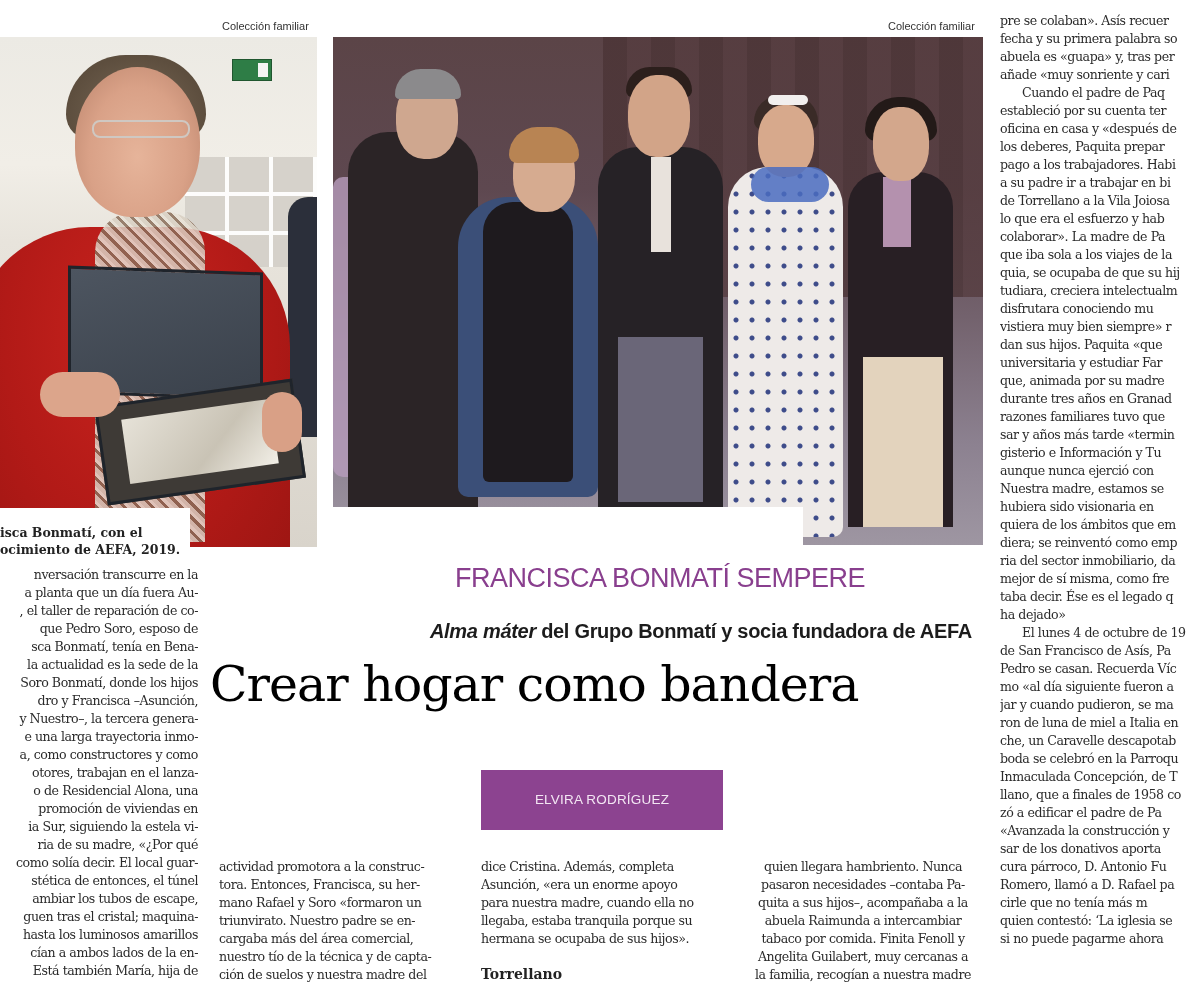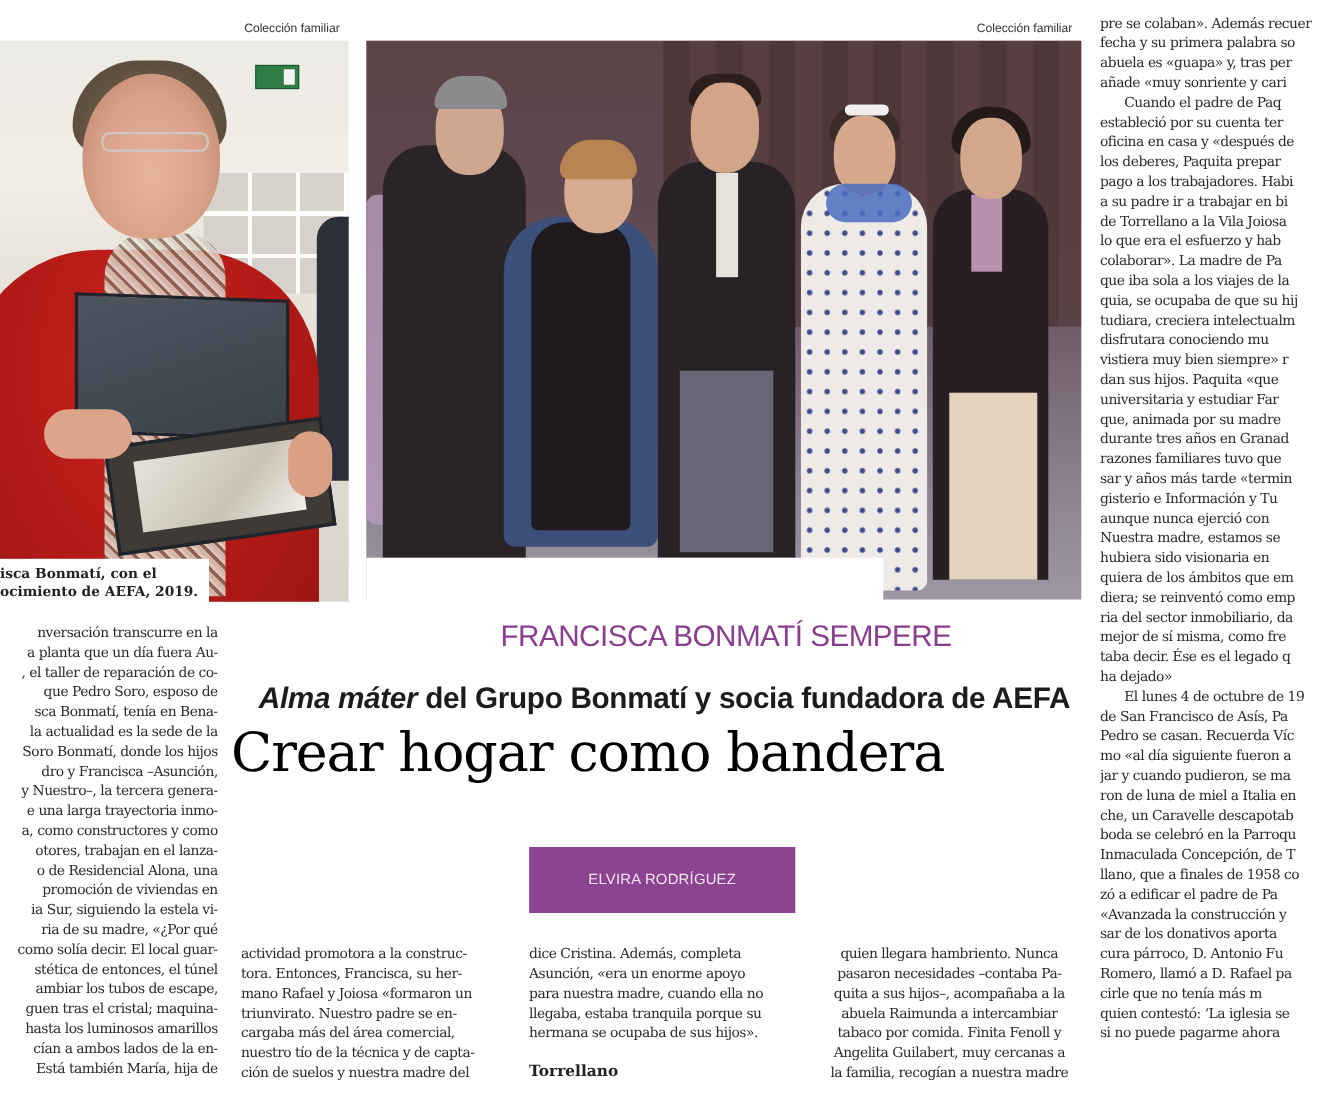--- a/index.html
+++ b/index.html
@@ -194,7 +194,7 @@
     <span class="ln">la familia, recogían a nuestra madre</span>
   </div>
 <div id="col5" class="col">
-    <span class="ln">pre se colaban». Además recuer</span>
+    <span class="ln">pre se colaban». Asís recuer</span>
     <span class="ln">fecha y su primera palabra so</span>
     <span class="ln">abuela es «guapa» y, tras per</span>
     <span class="ln">añade «muy sonriente y cari</span>

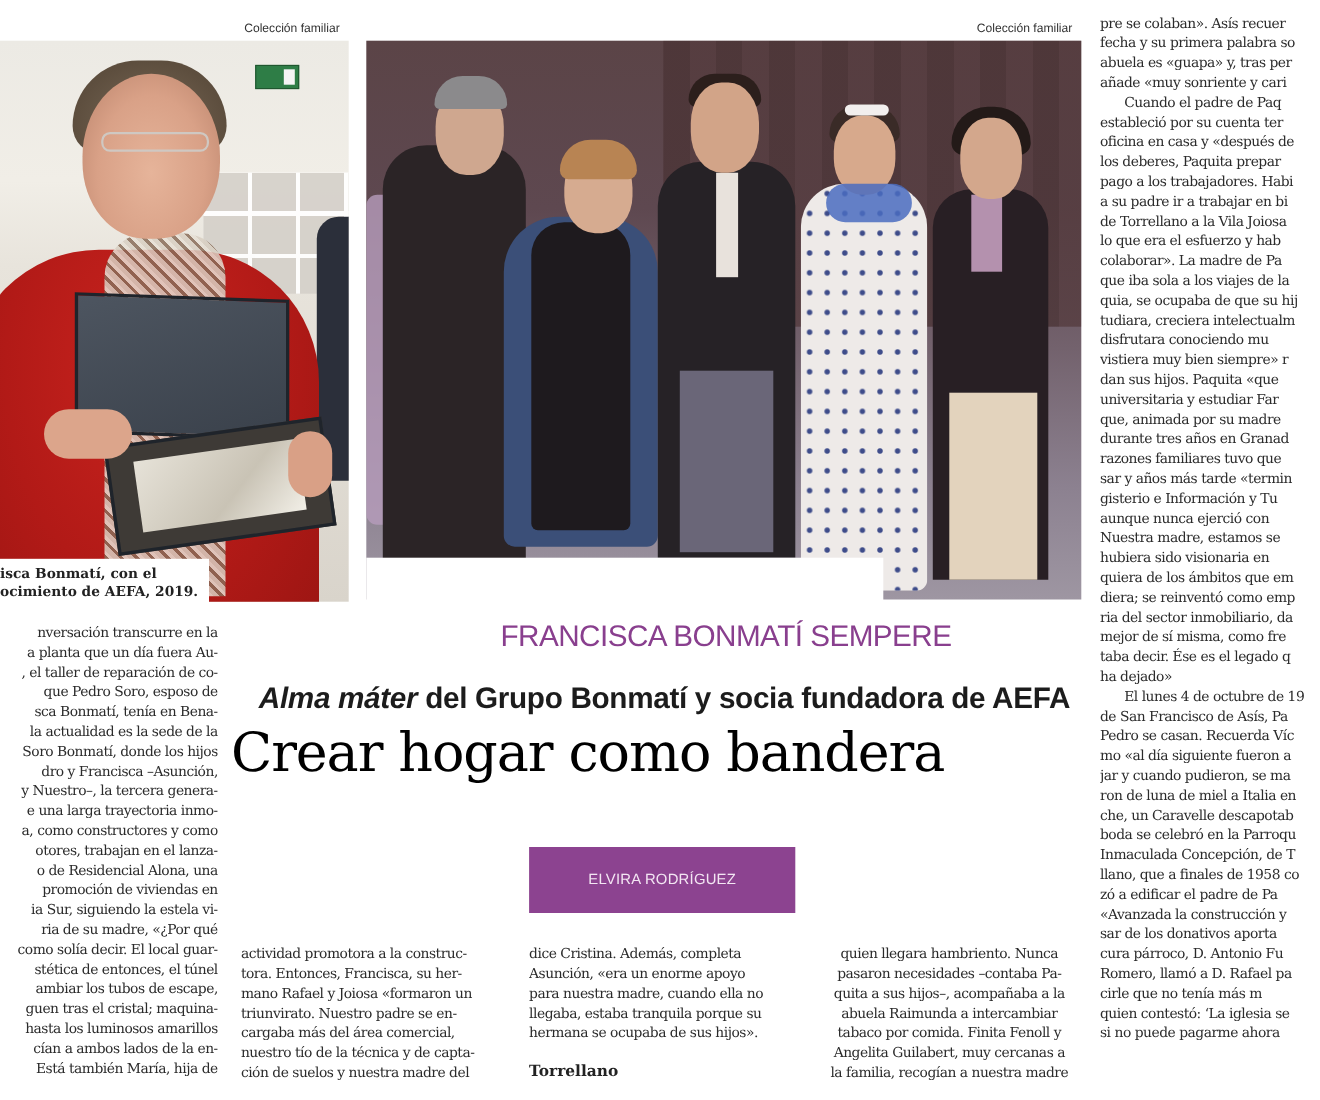--- a/index.html
+++ b/index.html
@@ -31,7 +31,7 @@
   #photo1 .hand-r { position: absolute; left: 262px; top: 355px; width: 40px; height: 60px; background: #d9a086; border-radius: 20px; }
 
   .cap-box { position: absolute; background: #fff; font-family: "DejaVu Serif", serif; font-weight: bold; font-size: 12.5px; line-height: 17px; color: #222; }
-  #cap1 { left: 0; top: 508px; width: 190px; height: 42px; padding: 4px 0 0 0; }
+  #cap1 { left: 0; top: 508px; width: 190px; height: 42px; padding: 16px 0 0 0; }
 
   
   #photo2 { left: 333px; top: 37px; width: 650px; height: 508px;

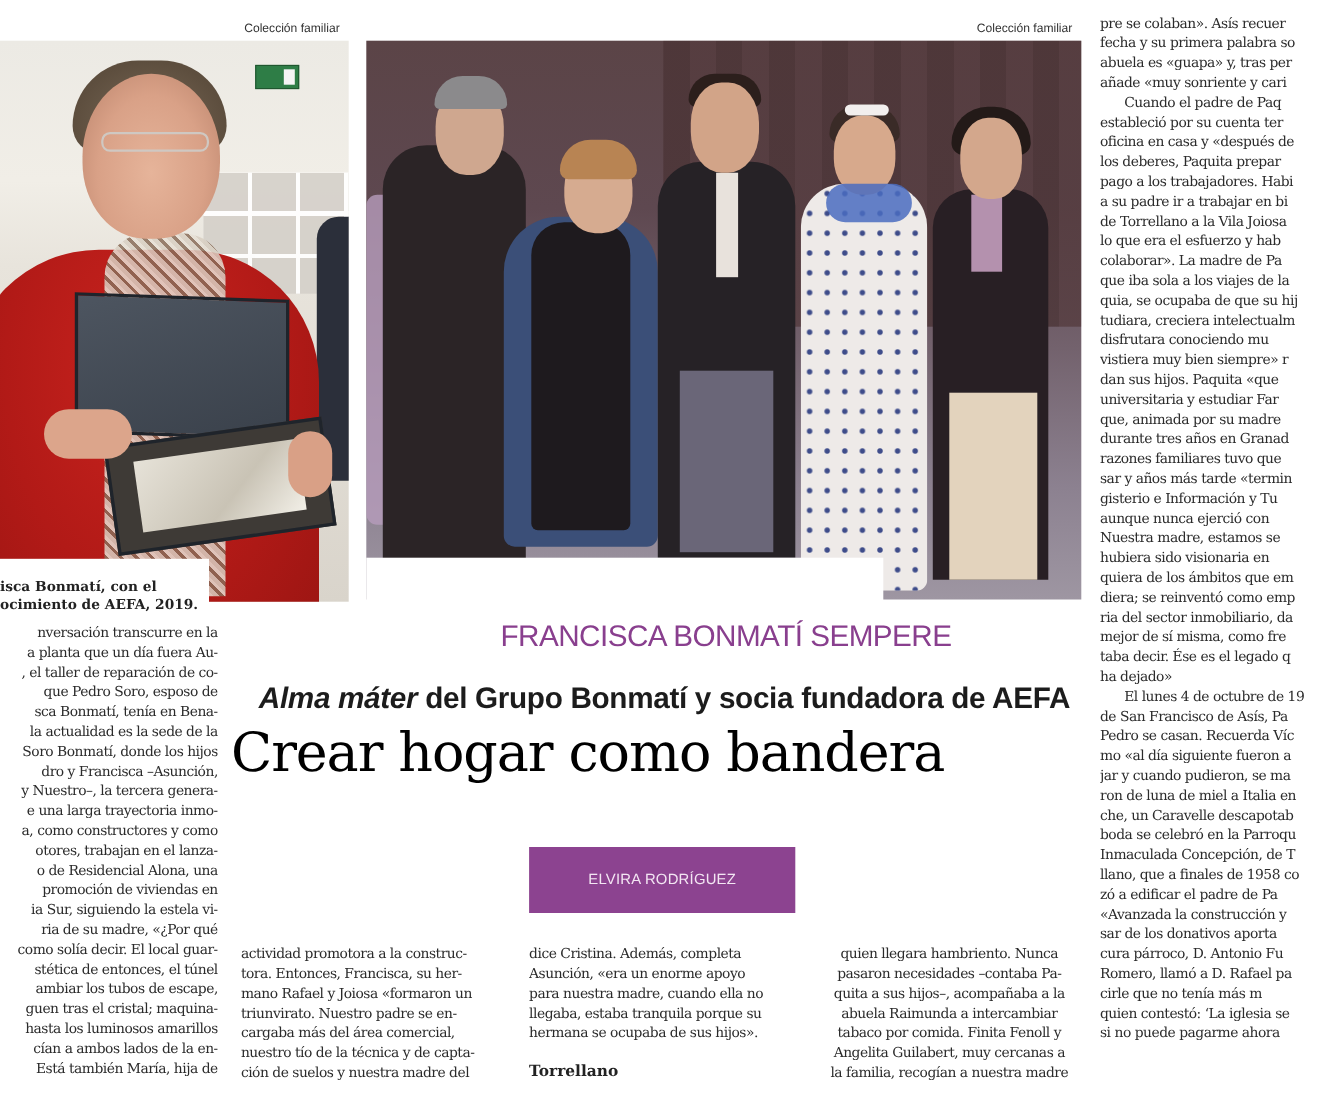--- a/index.html
+++ b/index.html
@@ -66,7 +66,7 @@
 
   
   .kicker { position: absolute; left: 330px; top: 563px; width: 660px; text-align: center; font-family: "Liberation Sans", sans-serif; font-weight: normal; font-size: 27px; letter-spacing: -0.5px; color: #893f8e; }
-  .subhead { position: absolute; left: 214px; top: 620px; width: 780px; text-align: center; font-family: "Liberation Sans", sans-serif; font-weight: bold; font-size: 27px; letter-spacing: -0.3px; color: #1c1c1c; }
+  .subhead { position: absolute; left: 192px; top: 620px; width: 780px; text-align: right; font-family: "Liberation Sans", sans-serif; font-weight: bold; font-size: 20px; letter-spacing: -0.3px; color: #1c1c1c; }
   .subhead em { font-style: italic; }
   .headline { position: absolute; left: 210px; top: 656px; width: 780px; font-family: "DejaVu Serif", serif; font-size: 49px; letter-spacing: -1px; color: #000000; }
   .byline { position: absolute; left: 481px; top: 770px; width: 242px; height: 60px; background: #8c4390; color: #f3e6f3; font-family: "Liberation Sans", sans-serif; font-size: 13.5px; line-height: 60px; text-align: center; letter-spacing: 0.2px; }

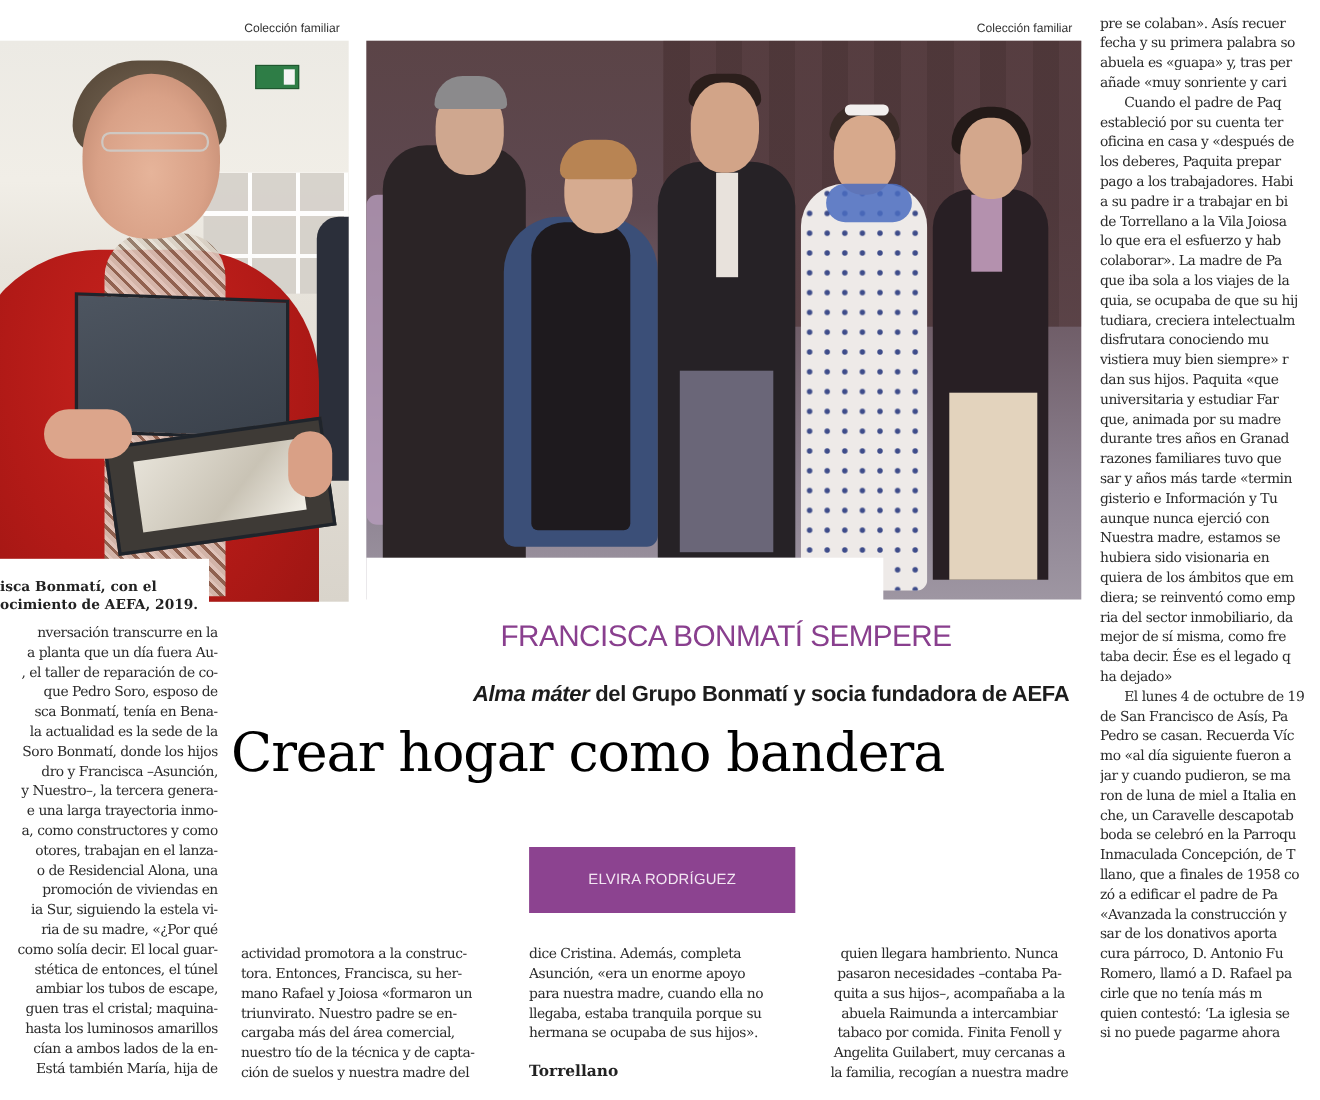--- a/index.html
+++ b/index.html
@@ -170,7 +170,7 @@
 <div id="col2" class="col">
     <span class="ln">actividad promotora a la construc-</span>
     <span class="ln">tora. Entonces, Francisca, su her-</span>
-    <span class="ln">mano Rafael y Joiosa «formaron un</span>
+    <span class="ln">mano Rafael y Soro «formaron un</span>
     <span class="ln">triunvirato. Nuestro padre se en-</span>
     <span class="ln">cargaba más del área comercial,</span>
     <span class="ln">nuestro tío de la técnica y de capta-</span>

